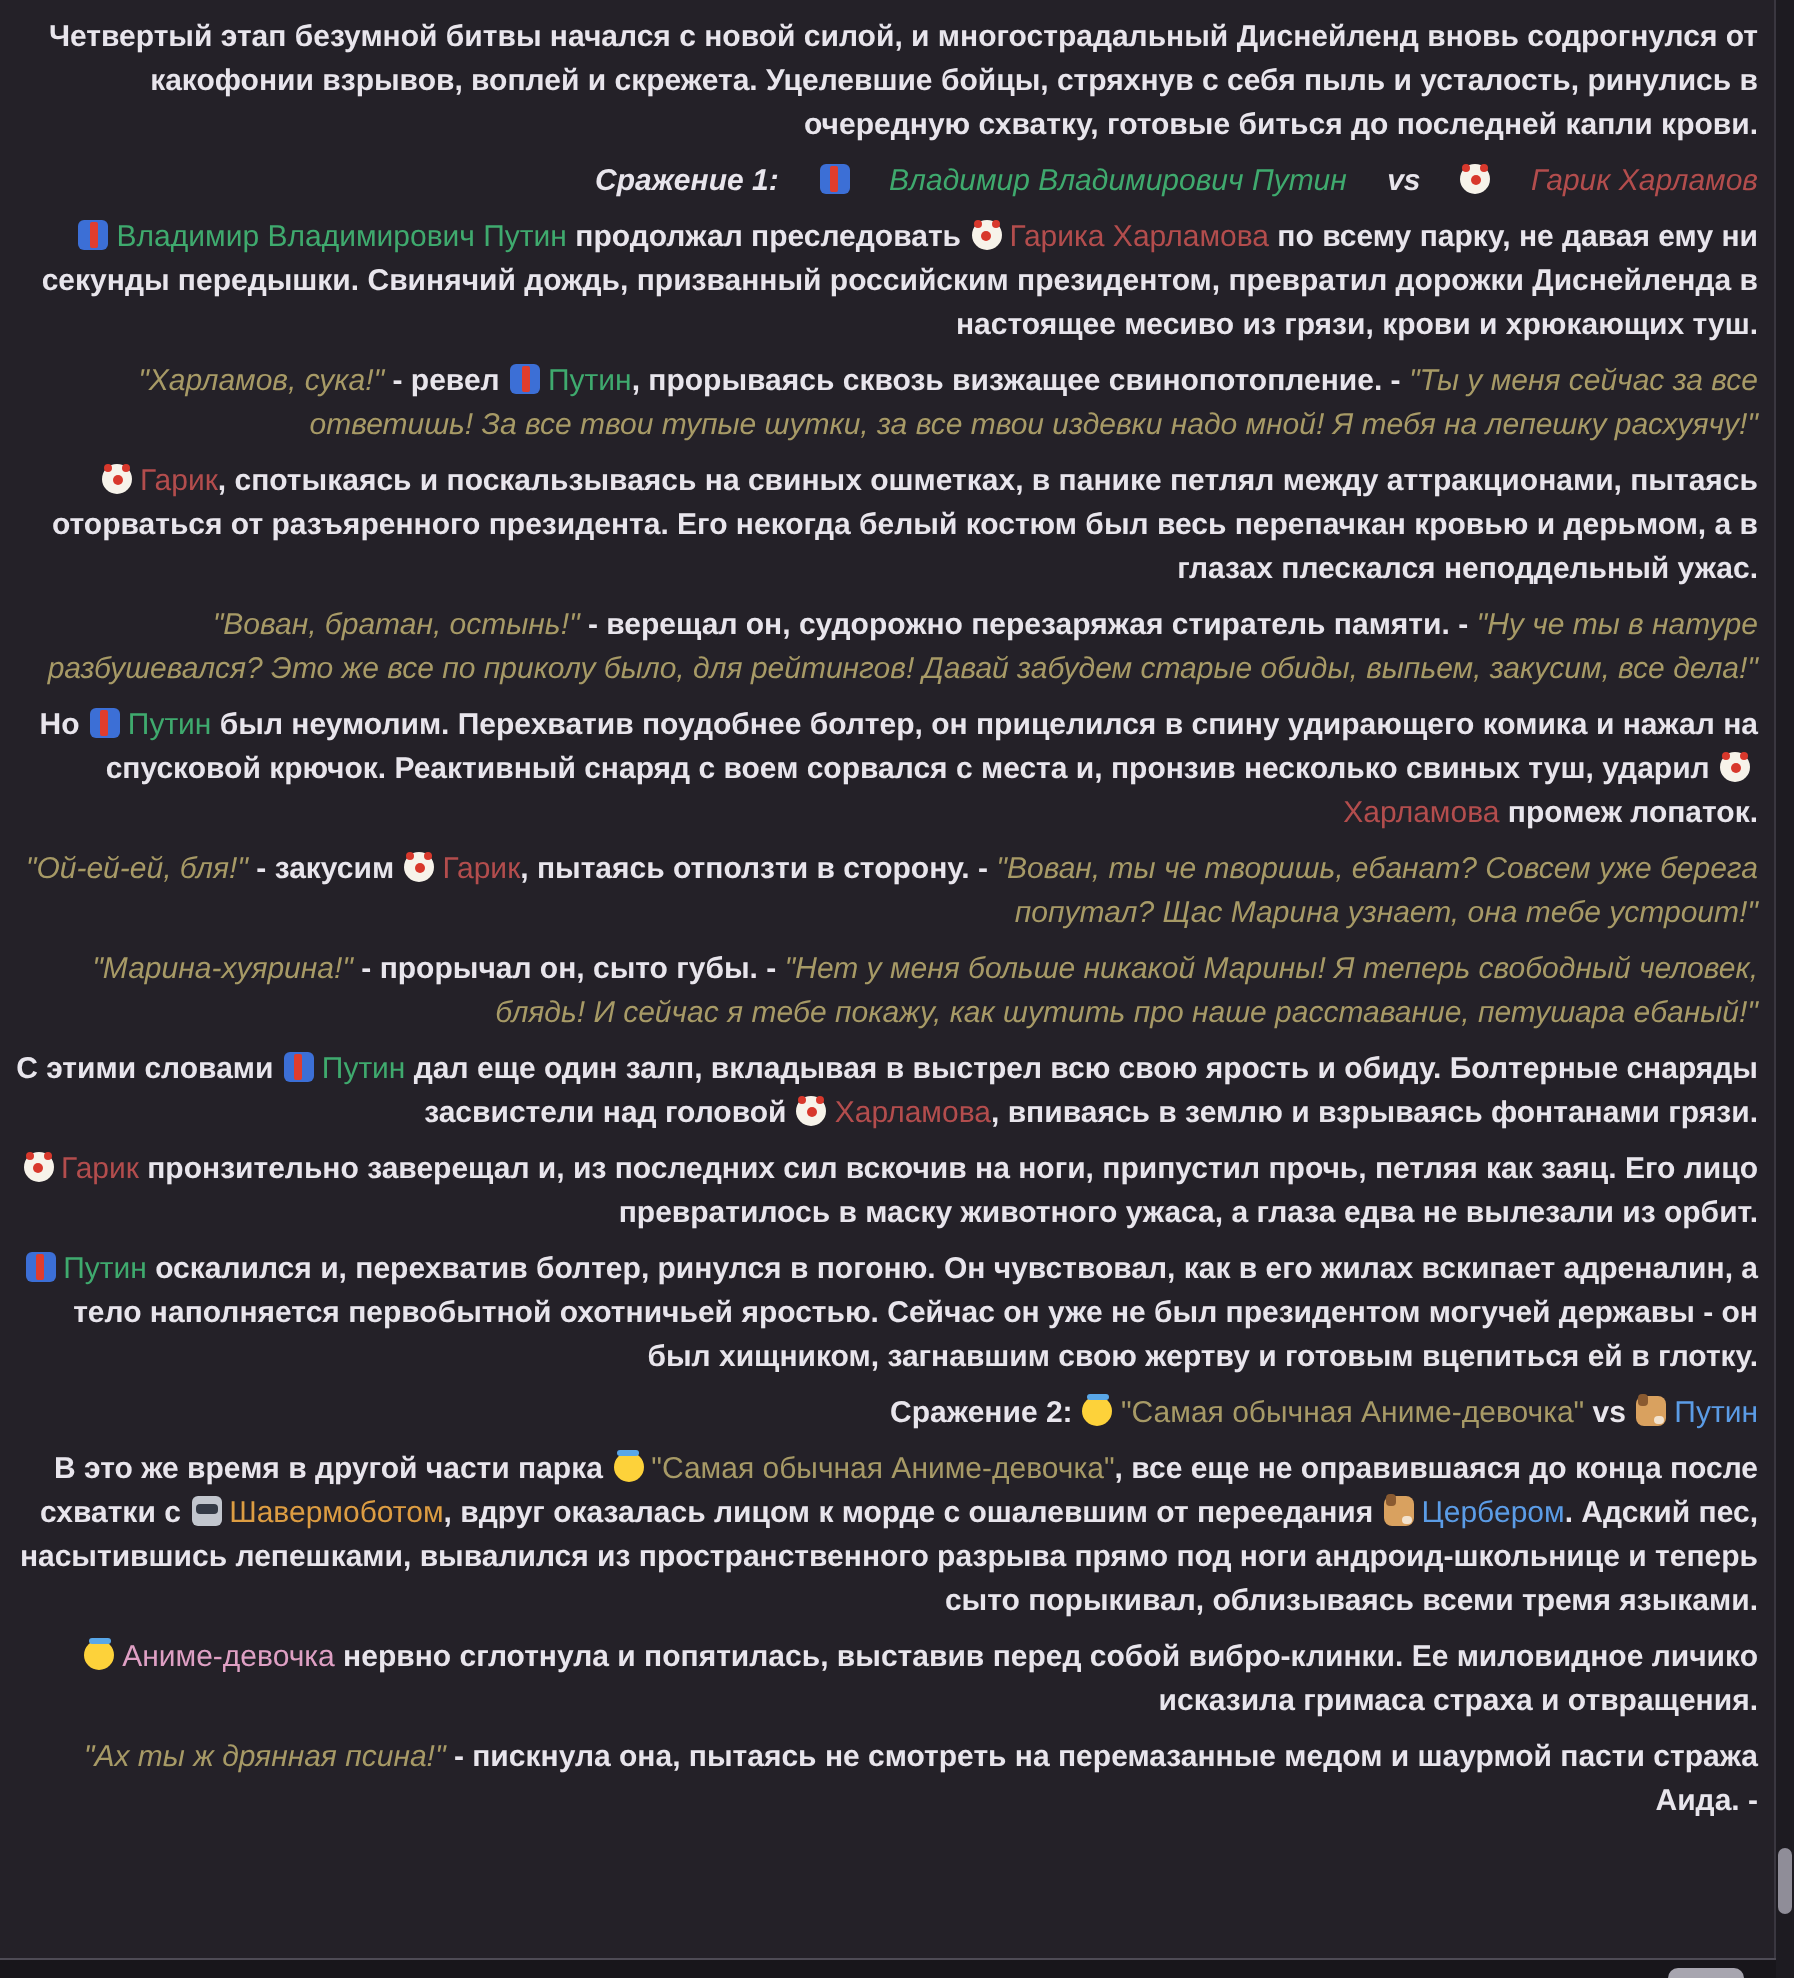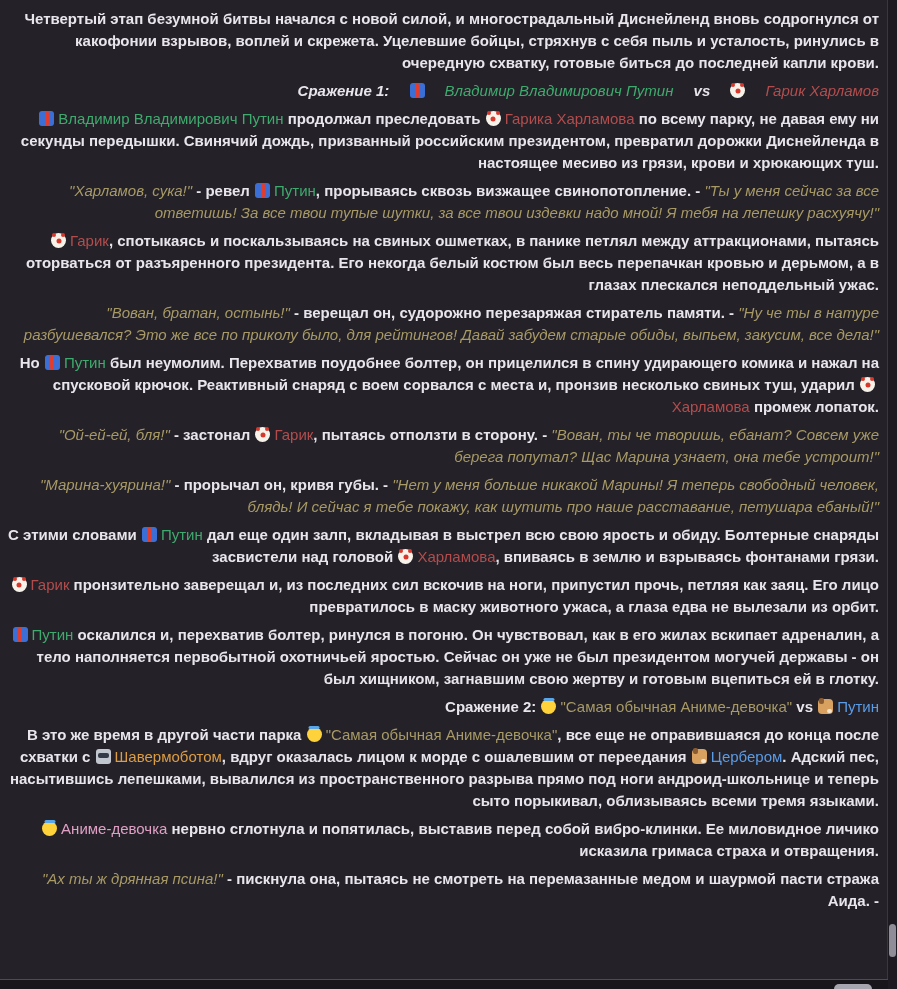--- a/index.html
+++ b/index.html
@@ -68,7 +68,7 @@
     <div class="para"><span class="emoji clown-icon"></span><span class="seg-kharlamov">Гарик</span><span class="seg-body">, спотыкаясь и поскальзываясь на свиных ошметках, в панике петлял между аттракционами, пытаясь оторваться от разъяренного президента. Его некогда белый костюм был весь перепачкан кровью и дерьмом, а в глазах плескался неподдельный ужас.</span></div>
     <div class="para"><span class="seg-quote">"Вован, братан, остынь!"</span><span class="seg-body"> - верещал он, судорожно перезаряжая стиратель памяти. - </span><span class="seg-quote">"Ну че ты в натуре разбушевался? Это же все по приколу было, для рейтингов! Давай забудем старые обиды, выпьем, закусим, все дела!"</span></div>
     <div class="para"><span class="seg-body">Но </span><span class="emoji necktie-icon"></span><span class="seg-putin">Путин</span><span class="seg-body"> был неумолим. Перехватив поудобнее болтер, он прицелился в спину удирающего комика и нажал на спусковой крючок. Реактивный снаряд с воем сорвался с места и, пронзив несколько свиных туш, ударил </span><span class="emoji clown-icon"></span><span class="seg-kharlamov">Харламова</span><span class="seg-body"> промеж лопаток.</span></div>
-    <div class="para"><span class="seg-quote">"Ой-ей-ей, бля!"</span><span class="seg-body"> - застонал </span><span class="emoji clown-icon"></span><span class="seg-kharlamov">Гарик</span><span class="seg-body">, пытаясь отползти в сторону. - </span><span class="seg-quote">"Вован, ты че творишь, ебанат? Совсем уже берега попутал? Щас Марина узнает, она тебе устроит!"</span></div>
+    <div class="para"><span class="seg-quote">"Ой-ей-ей, бля!"</span><span class="seg-body"> - закусим </span><span class="emoji clown-icon"></span><span class="seg-kharlamov">Гарик</span><span class="seg-body">, пытаясь отползти в сторону. - </span><span class="seg-quote">"Вован, ты че творишь, ебанат? Совсем уже берега попутал? Щас Марина узнает, она тебе устроит!"</span></div>
     <div class="para"><span class="seg-quote">"Марина-хуярина!"</span><span class="seg-body"> - прорычал он, кривя губы. - </span><span class="seg-quote">"Нет у меня больше никакой Марины! Я теперь свободный человек, блядь! И сейчас я тебе покажу, как шутить про наше расставание, петушара ебаный!"</span></div>
     <div class="para"><span class="seg-body">С этими словами </span><span class="emoji necktie-icon"></span><span class="seg-putin">Путин</span><span class="seg-body"> дал еще один залп, вкладывая в выстрел всю свою ярость и обиду. Болтерные снаряды засвистели над головой </span><span class="emoji clown-icon"></span><span class="seg-kharlamov">Харламова</span><span class="seg-body">, впиваясь в землю и взрываясь фонтанами грязи.</span></div>
     <div class="para"><span class="emoji clown-icon"></span><span class="seg-kharlamov">Гарик</span><span class="seg-body"> пронзительно заверещал и, из последних сил вскочив на ноги, припустил прочь, петляя как заяц. Его лицо превратилось в маску животного ужаса, а глаза едва не вылезали из орбит.</span></div>

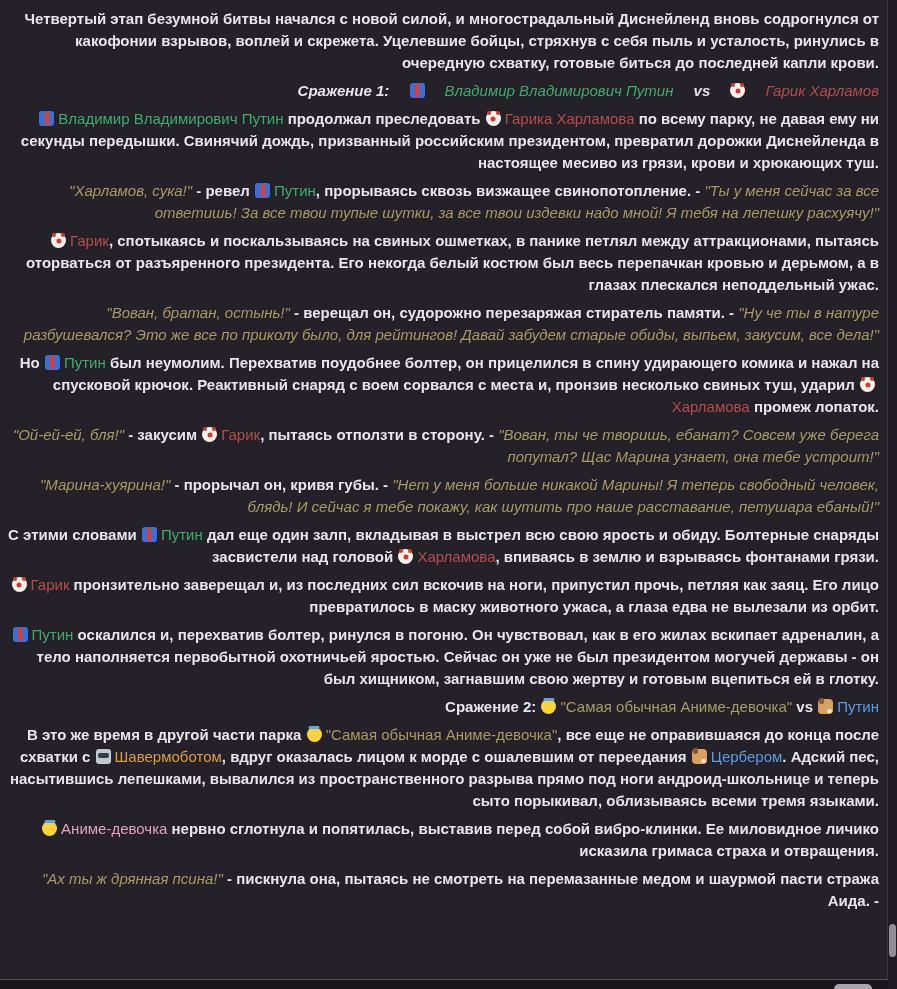--- a/index.html
+++ b/index.html
@@ -69,7 +69,7 @@
     <div class="para"><span class="seg-quote">"Вован, братан, остынь!"</span><span class="seg-body"> - верещал он, судорожно перезаряжая стиратель памяти. - </span><span class="seg-quote">"Ну че ты в натуре разбушевался? Это же все по приколу было, для рейтингов! Давай забудем старые обиды, выпьем, закусим, все дела!"</span></div>
     <div class="para"><span class="seg-body">Но </span><span class="emoji necktie-icon"></span><span class="seg-putin">Путин</span><span class="seg-body"> был неумолим. Перехватив поудобнее болтер, он прицелился в спину удирающего комика и нажал на спусковой крючок. Реактивный снаряд с воем сорвался с места и, пронзив несколько свиных туш, ударил </span><span class="emoji clown-icon"></span><span class="seg-kharlamov">Харламова</span><span class="seg-body"> промеж лопаток.</span></div>
     <div class="para"><span class="seg-quote">"Ой-ей-ей, бля!"</span><span class="seg-body"> - закусим </span><span class="emoji clown-icon"></span><span class="seg-kharlamov">Гарик</span><span class="seg-body">, пытаясь отползти в сторону. - </span><span class="seg-quote">"Вован, ты че творишь, ебанат? Совсем уже берега попутал? Щас Марина узнает, она тебе устроит!"</span></div>
-    <div class="para"><span class="seg-quote">"Марина-хуярина!"</span><span class="seg-body"> - прорычал он, кривя губы. - </span><span class="seg-quote">"Нет у меня больше никакой Марины! Я теперь свободный человек, блядь! И сейчас я тебе покажу, как шутить про наше расставание, петушара ебаный!"</span></div>
+    <div class="para"><span class="seg-quote">"Марина-хуярина!"</span><span class="seg-body"> - прорычал он, сыто губы. - </span><span class="seg-quote">"Нет у меня больше никакой Марины! Я теперь свободный человек, блядь! И сейчас я тебе покажу, как шутить про наше расставание, петушара ебаный!"</span></div>
     <div class="para"><span class="seg-body">С этими словами </span><span class="emoji necktie-icon"></span><span class="seg-putin">Путин</span><span class="seg-body"> дал еще один залп, вкладывая в выстрел всю свою ярость и обиду. Болтерные снаряды засвистели над головой </span><span class="emoji clown-icon"></span><span class="seg-kharlamov">Харламова</span><span class="seg-body">, впиваясь в землю и взрываясь фонтанами грязи.</span></div>
     <div class="para"><span class="emoji clown-icon"></span><span class="seg-kharlamov">Гарик</span><span class="seg-body"> пронзительно заверещал и, из последних сил вскочив на ноги, припустил прочь, петляя как заяц. Его лицо превратилось в маску животного ужаса, а глаза едва не вылезали из орбит.</span></div>
     <div class="para"><span class="emoji necktie-icon"></span><span class="seg-putin">Путин</span><span class="seg-body"> оскалился и, перехватив болтер, ринулся в погоню. Он чувствовал, как в его жилах вскипает адреналин, а тело наполняется первобытной охотничьей яростью. Сейчас он уже не был президентом могучей державы - он был хищником, загнавшим свою жертву и готовым вцепиться ей в глотку.</span></div>

